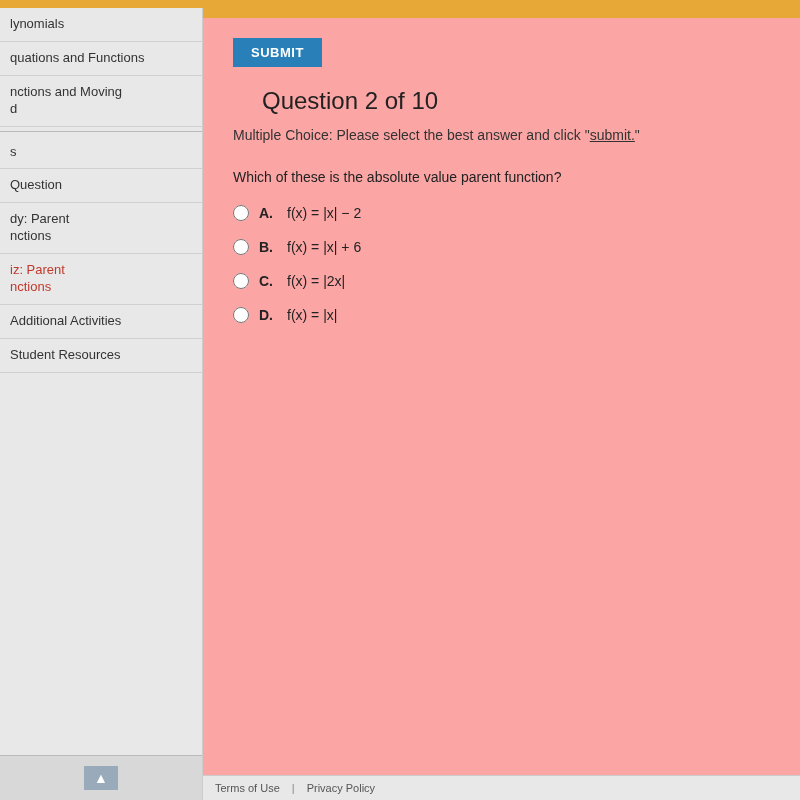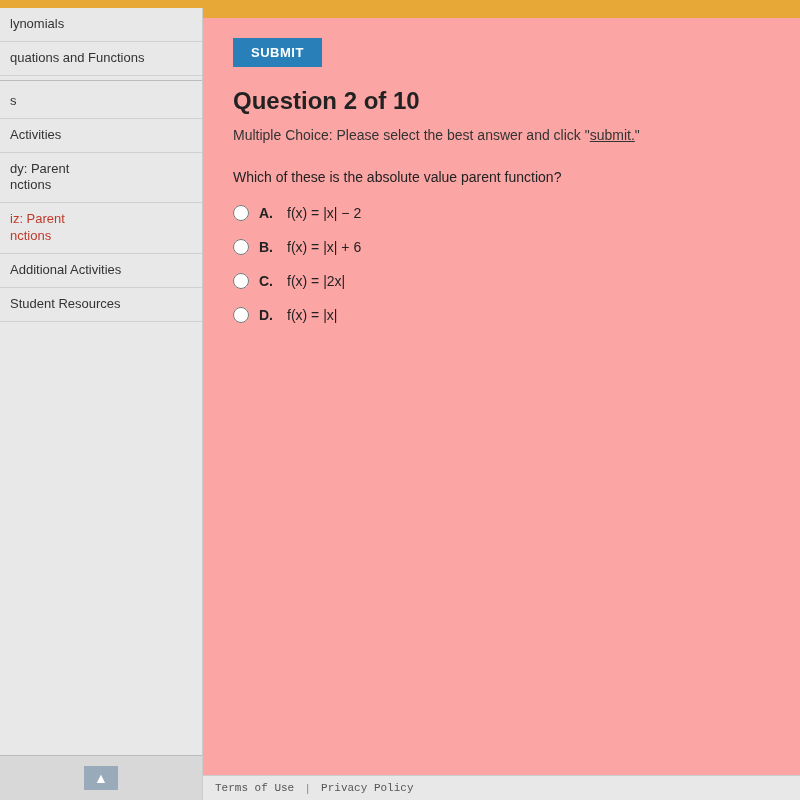--- a/index.html
+++ b/index.html
@@ -192,6 +192,9 @@
     <div class="sidebar-item">
       <span>quations and Functions</span>
     </div>
+    <div class="sidebar-item">
+      <span>nctions and Moving<br>d</span>
+    </div>
     <div class="sidebar-divider"></div>
     <div class="sidebar-item">
       <span>s</span>

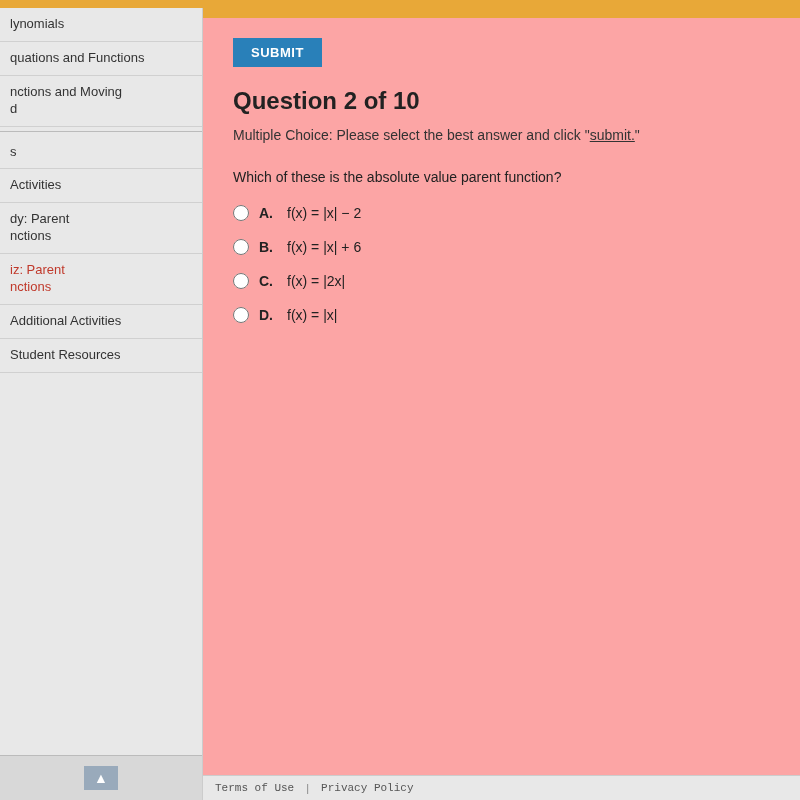--- a/index.html
+++ b/index.html
@@ -110,9 +110,10 @@
 
     .question-title {
       font-size: 24px;
-      font-weight: bold;
+      font-weight: normal;
       color: #222;
       margin-bottom: 12px;
+      margin-left: 29px;
     }
 
     .question-instruction {

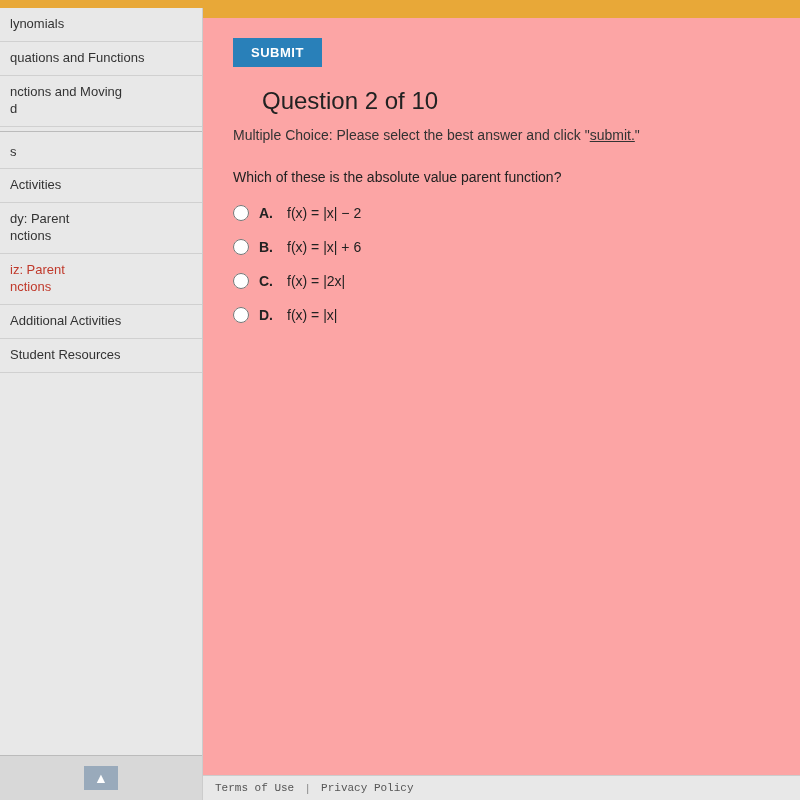--- a/index.html
+++ b/index.html
@@ -201,7 +201,7 @@
       <span>s</span>
     </div>
     <div class="sidebar-item">
-      <span>Activities</span>
+      <span>Question</span>
     </div>
     <div class="sidebar-item">
       <span>dy: Parent<br>nctions</span>

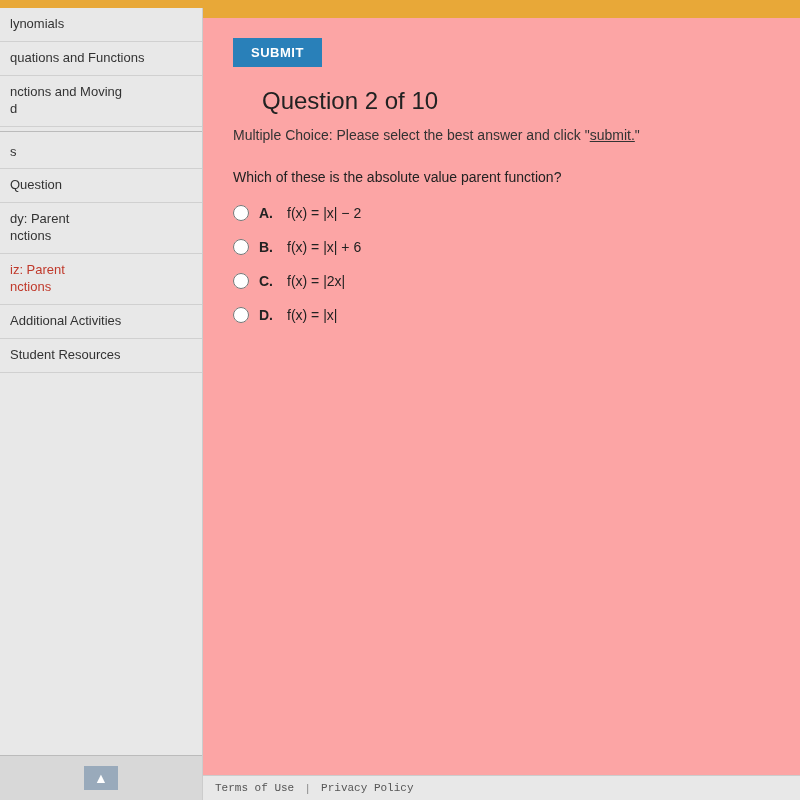--- a/index.html
+++ b/index.html
@@ -172,7 +172,6 @@
     .footer-bar a {
       color: #555;
       text-decoration: none;
-      font-family: Liberation Mono, monospace;
     }
 
     .footer-divider {

